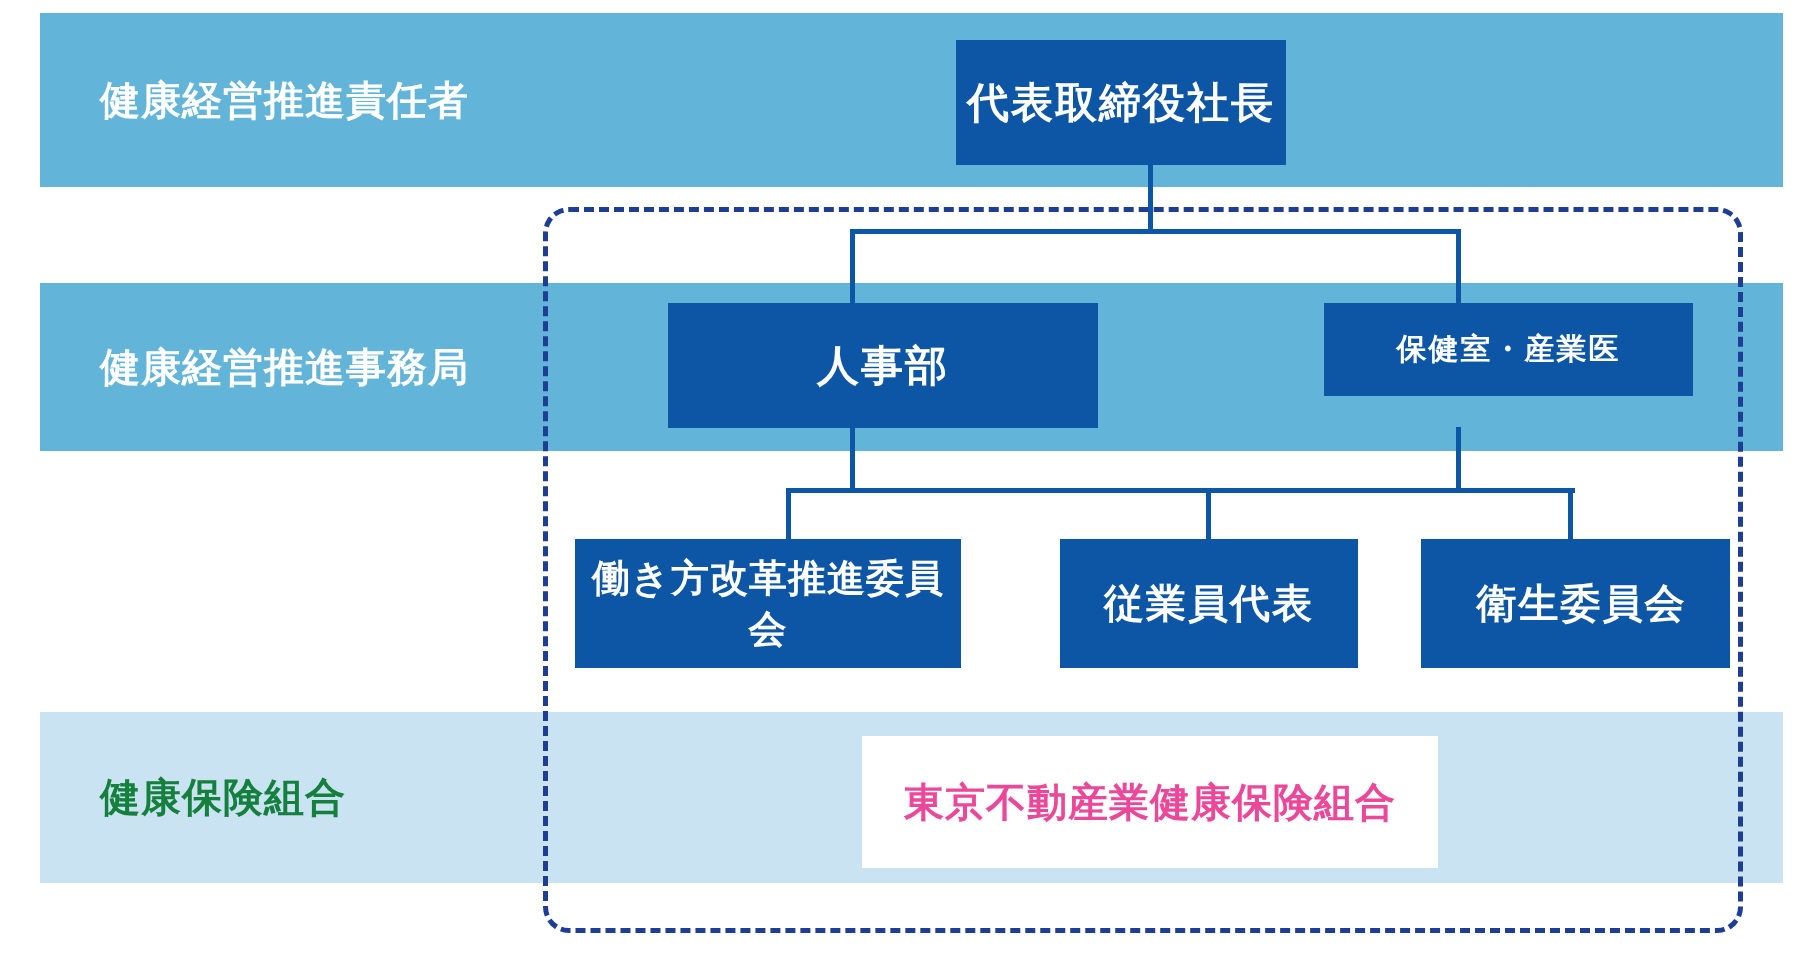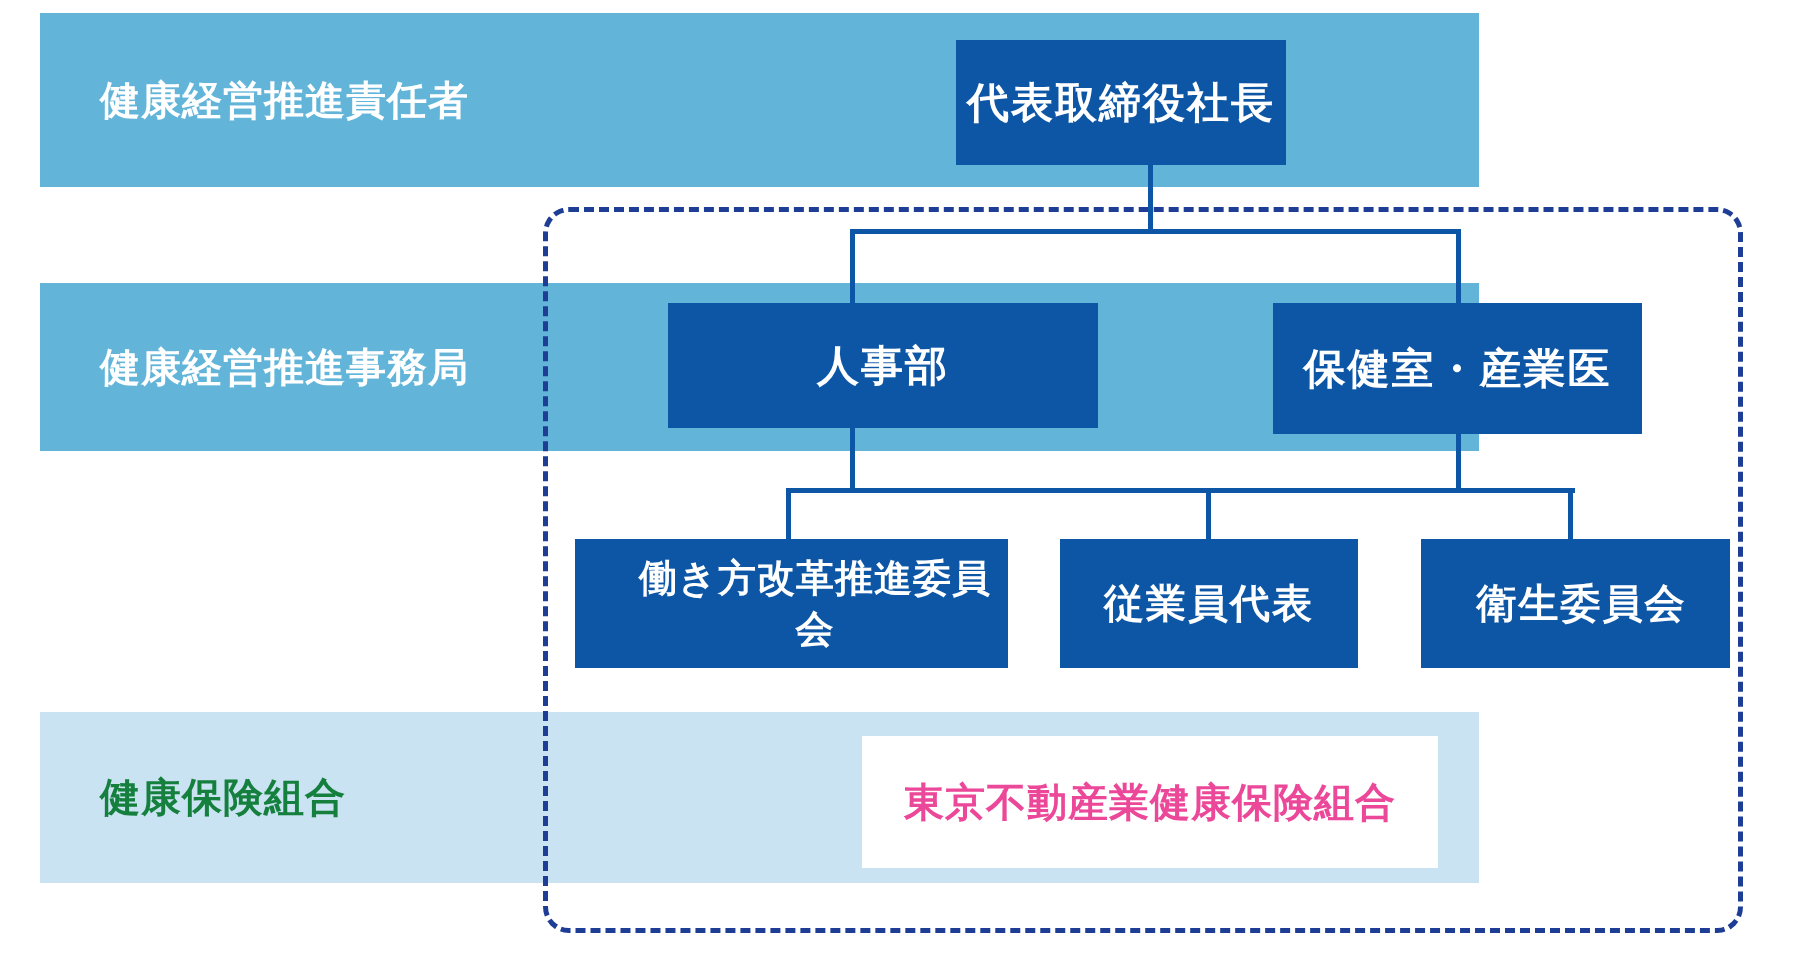--- a/index.html
+++ b/index.html
@@ -7,7 +7,7 @@
     position:relative; width:1800px; height:975px; background:#ffffff;
     font-family:"Liberation Sans","DejaVu Sans",sans-serif; overflow:hidden;
   }
-  .band { position:absolute; left:40px; width:1439px; z-index:1; }
+  .band { position:absolute; left:40px; width:1743px; z-index:1; }
   .band-responsible { top:13px;  height:174px; background:#62b5d9; }
   .band-secretariat { top:283px; height:168px; background:#62b5d9; }
   .band-insurance   { top:712px; height:171px; background:#c9e3f2; }

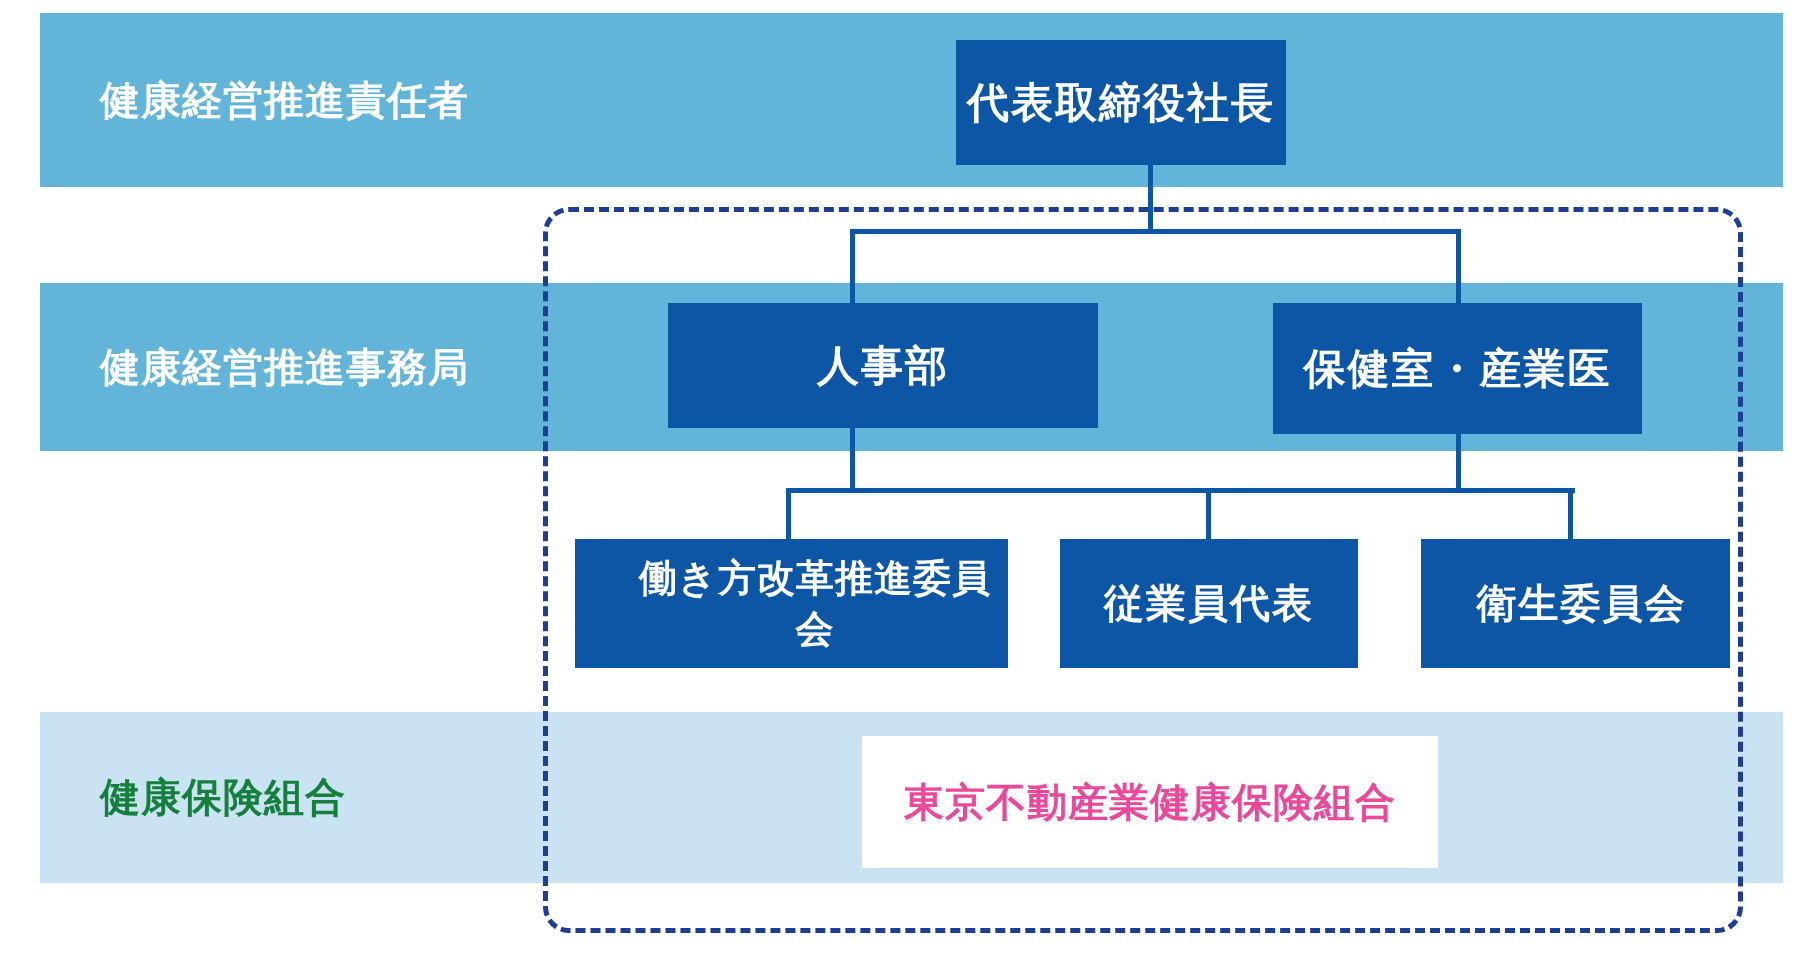--- a/index.html
+++ b/index.html
@@ -43,7 +43,7 @@
   }
   .node-president   { left:956px;  top:40px;  width:330px; height:125px; font-size:42px; }
   .node-hr          { left:668px;  top:303px; width:430px; height:125px; font-size:42px; }
-  .node-health      { left:1273px; top:303px; width:369px; height:131px; font-size:42px; }
+  .node-health      { left:1324px; top:303px; width:369px; height:93px; font-size:30px; }
   .node-workstyle   { left:575px;  top:539px; width:386px; height:129px; font-size:38px; letter-spacing:1px;padding-left:47px; }
   .node-employee    { left:1060px; top:539px; width:298px; height:129px; font-size:40px; }
   .node-hygiene     { left:1421px; top:539px; width:297px; height:129px; font-size:40px;padding-left:12px; }

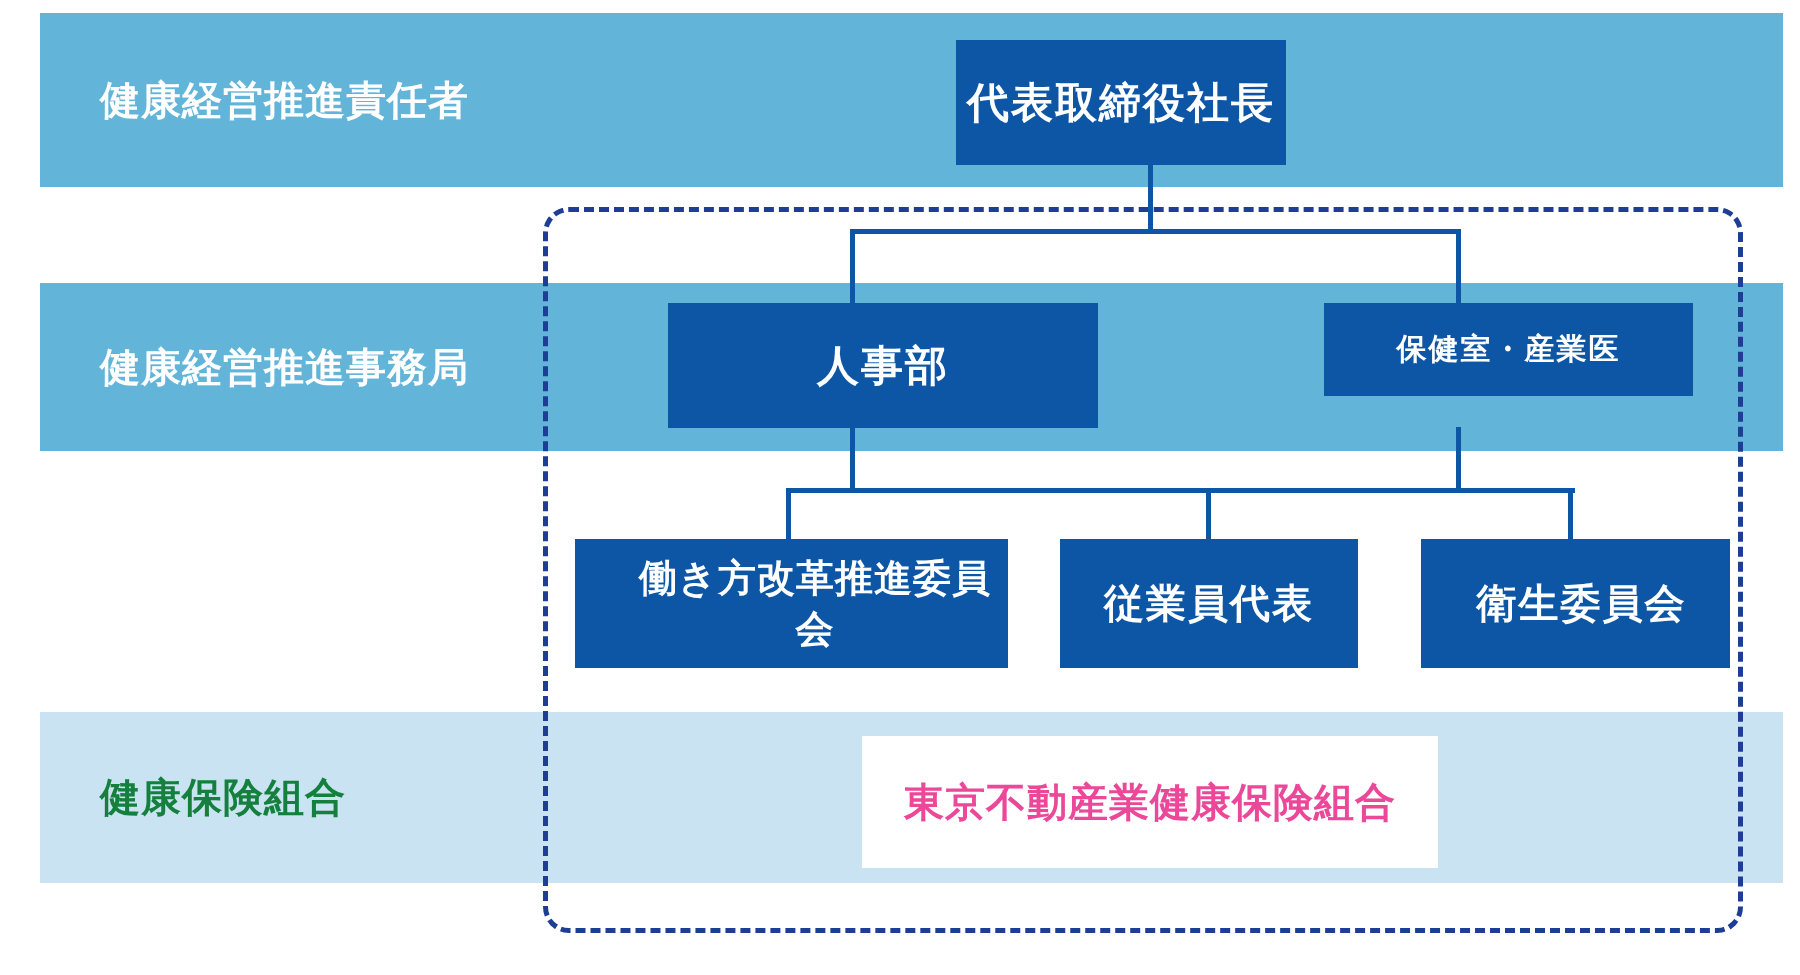--- a/index.html
+++ b/index.html
@@ -44,7 +44,7 @@
   .node-president   { left:956px;  top:40px;  width:330px; height:125px; font-size:42px; }
   .node-hr          { left:668px;  top:303px; width:430px; height:125px; font-size:42px; }
   .node-health      { left:1324px; top:303px; width:369px; height:93px; font-size:30px; }
-  .node-workstyle   { left:575px;  top:539px; width:386px; height:129px; font-size:38px; letter-spacing:1px;padding-left:47px; }
+  .node-workstyle   { left:575px;  top:539px; width:386px; height:129px; font-size:38px; letter-spacing:1px; }
   .node-employee    { left:1060px; top:539px; width:298px; height:129px; font-size:40px; }
   .node-hygiene     { left:1421px; top:539px; width:297px; height:129px; font-size:40px;padding-left:12px; }
   .node-union {

